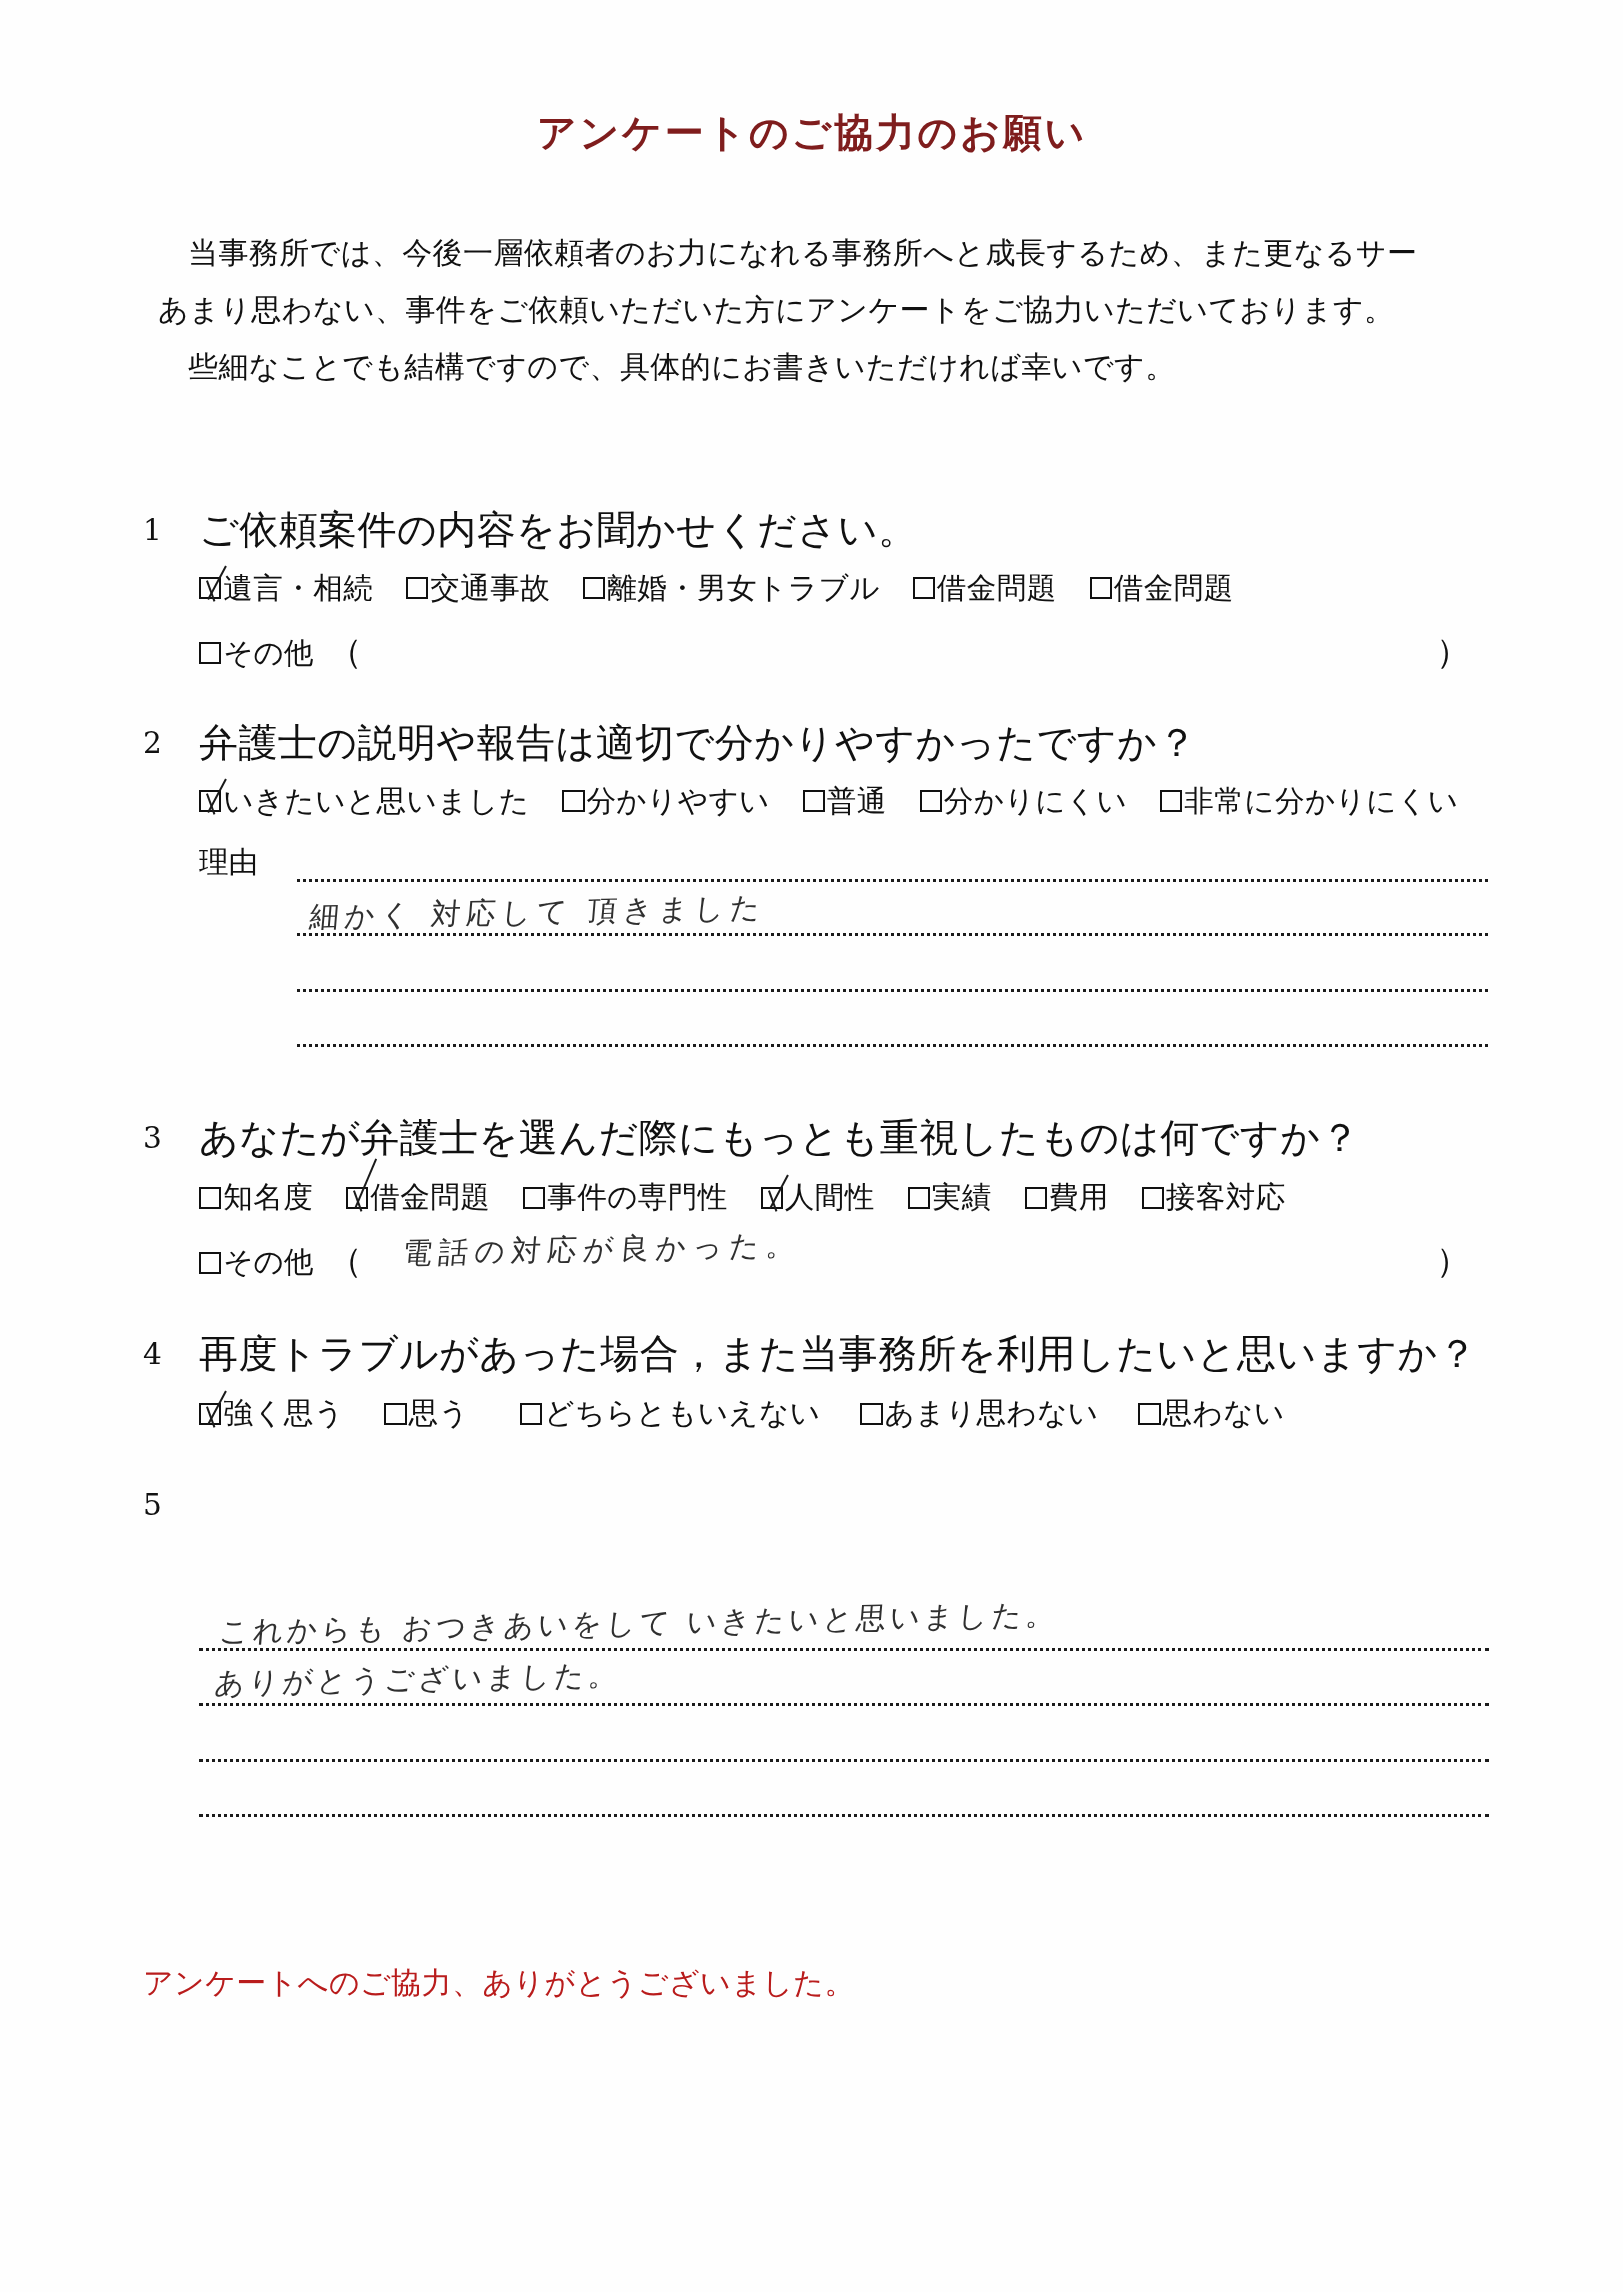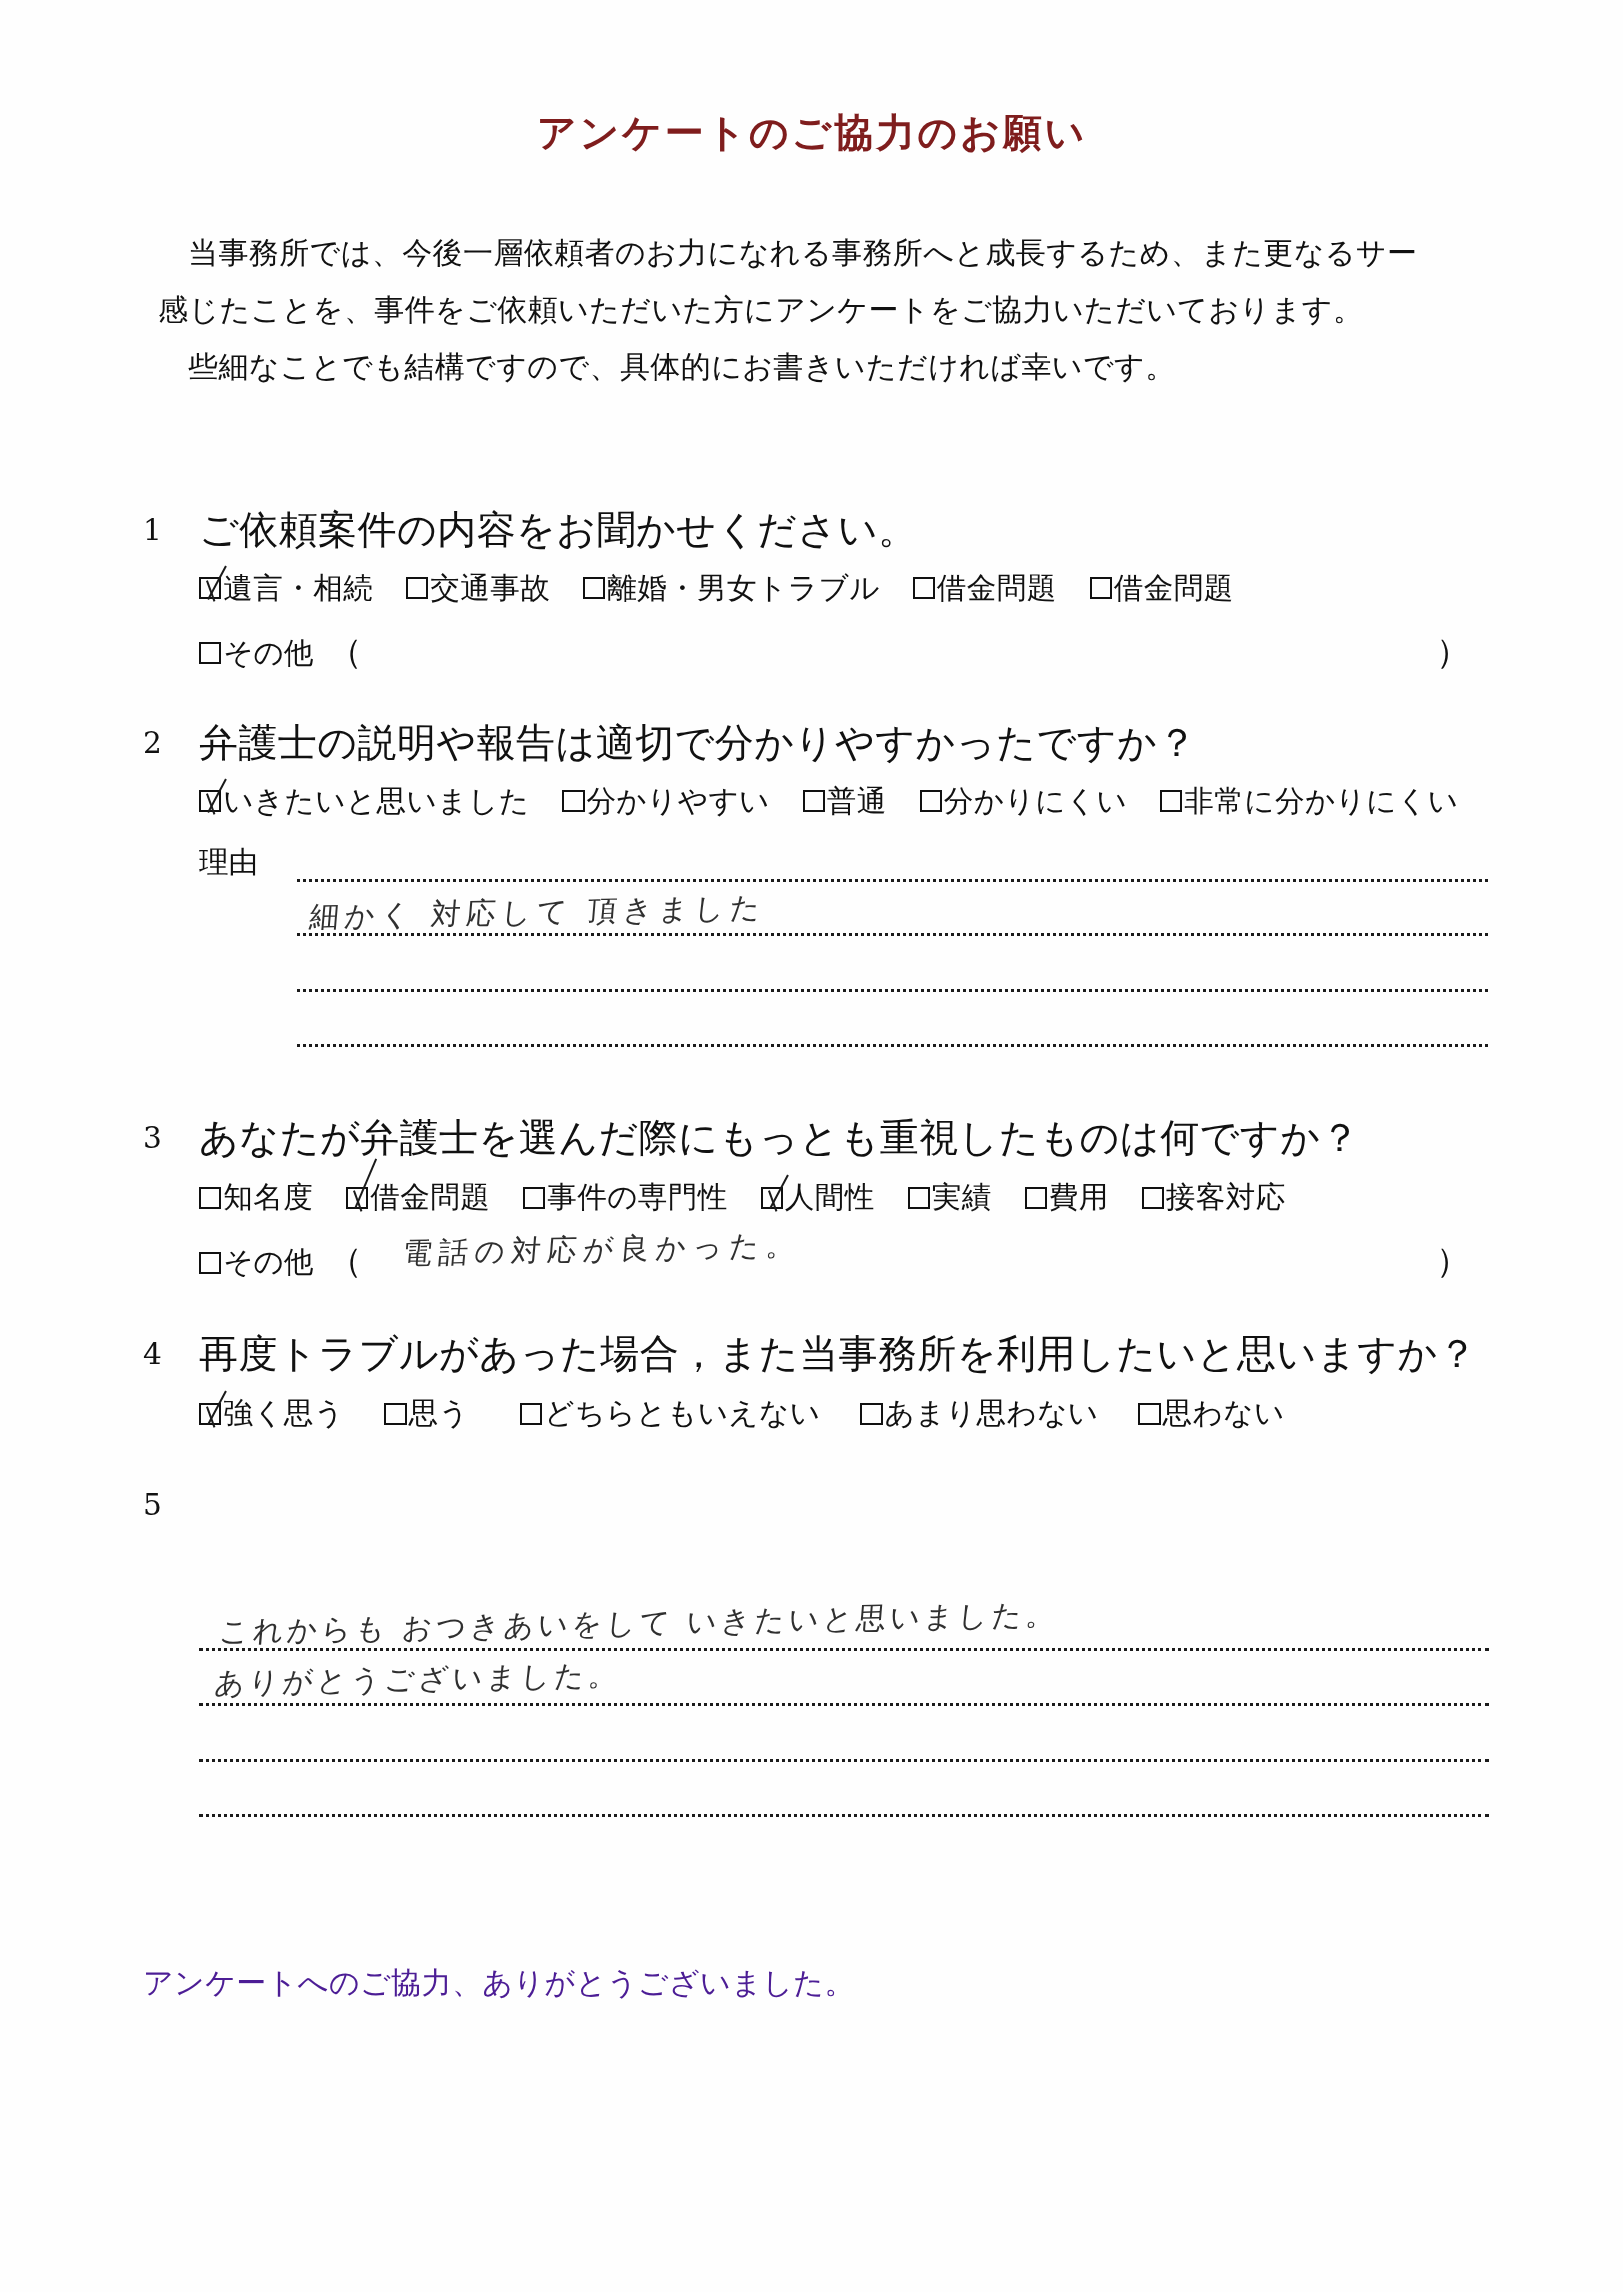--- a/index.html
+++ b/index.html
@@ -193,7 +193,7 @@
 
   <div class="intro">
     <p class="ind">当事務所では、今後一層依頼者のお力になれる事務所へと成長するため、また更なるサー</p>
-    <p>感じたことを、事件をご依頼いただいた方にアンケートをご協力いただいております。</p>
+    <p>あまり思わない、事件をご依頼いただいた方にアンケートをご協力いただいております。</p>
     <p class="ind">些細なことでも結構ですので、具体的にお書きいただければ幸いです。</p>
   </div>
 

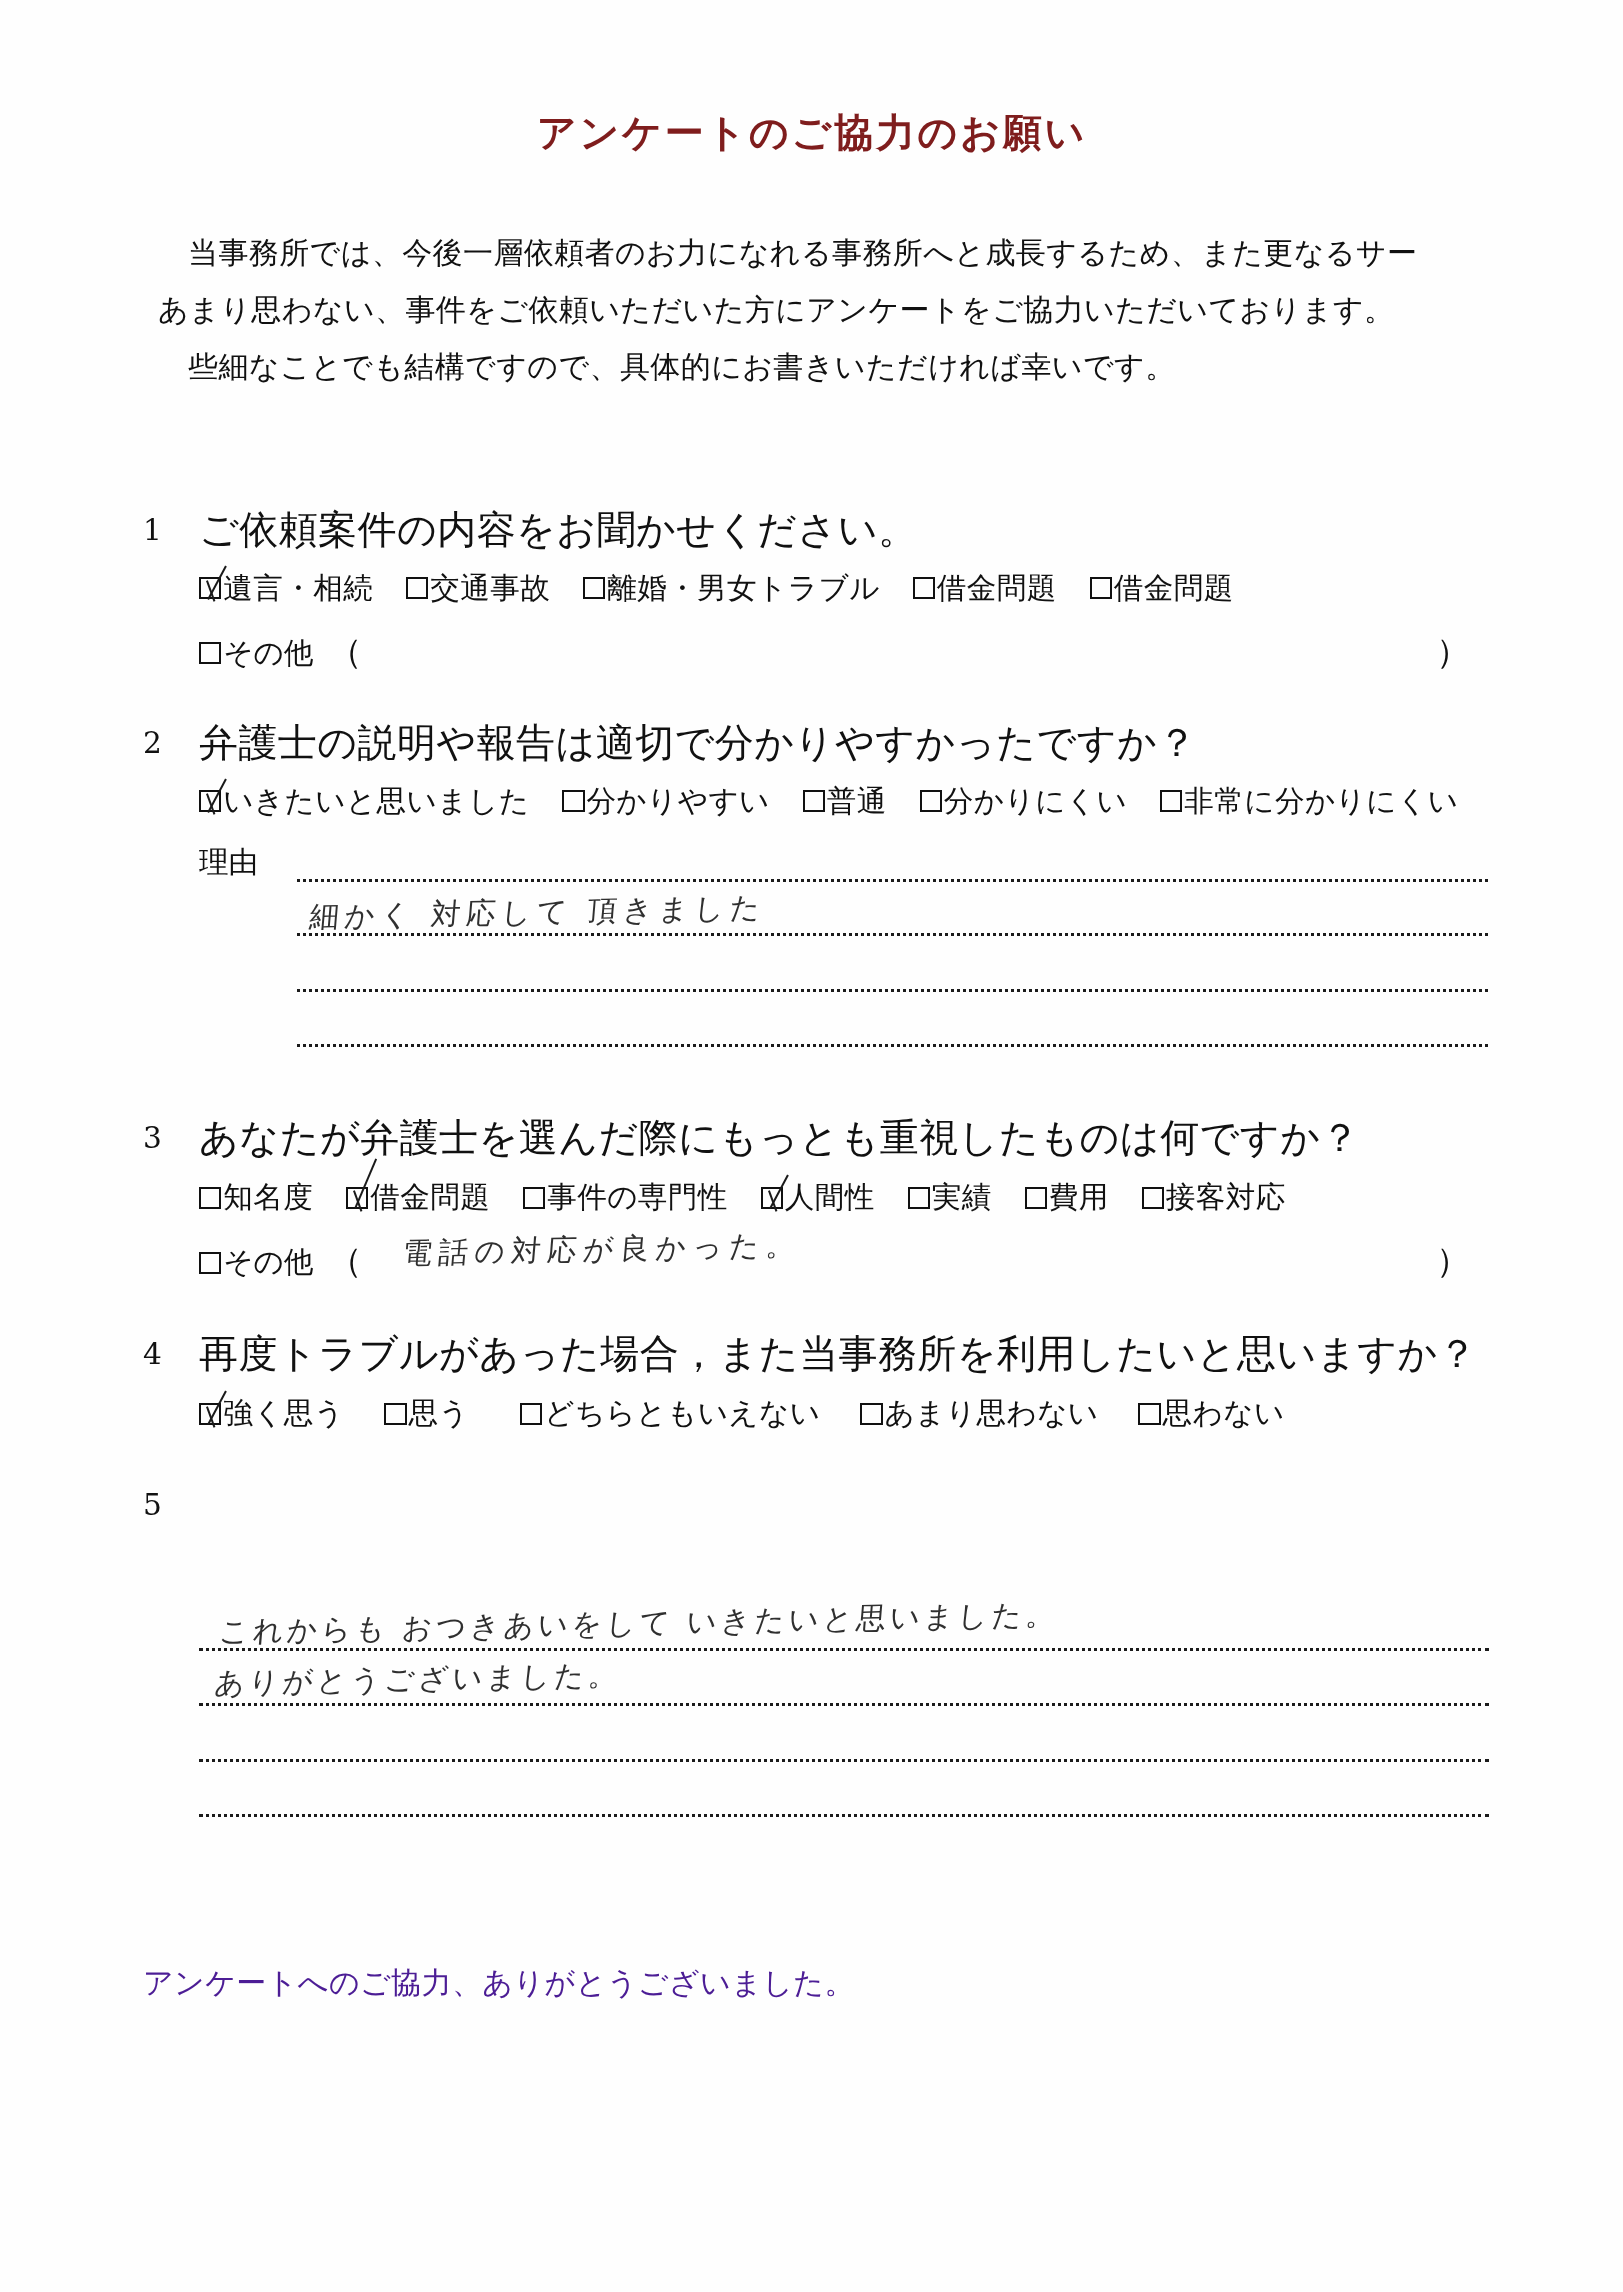--- a/index.html
+++ b/index.html
@@ -180,7 +180,7 @@
     top: 1963px;
     font-size: 30px;
     letter-spacing: 0.4px;
-    color: #4c1d95;
+    color: #b91c1c;
     white-space: nowrap;
   }
 </style>

